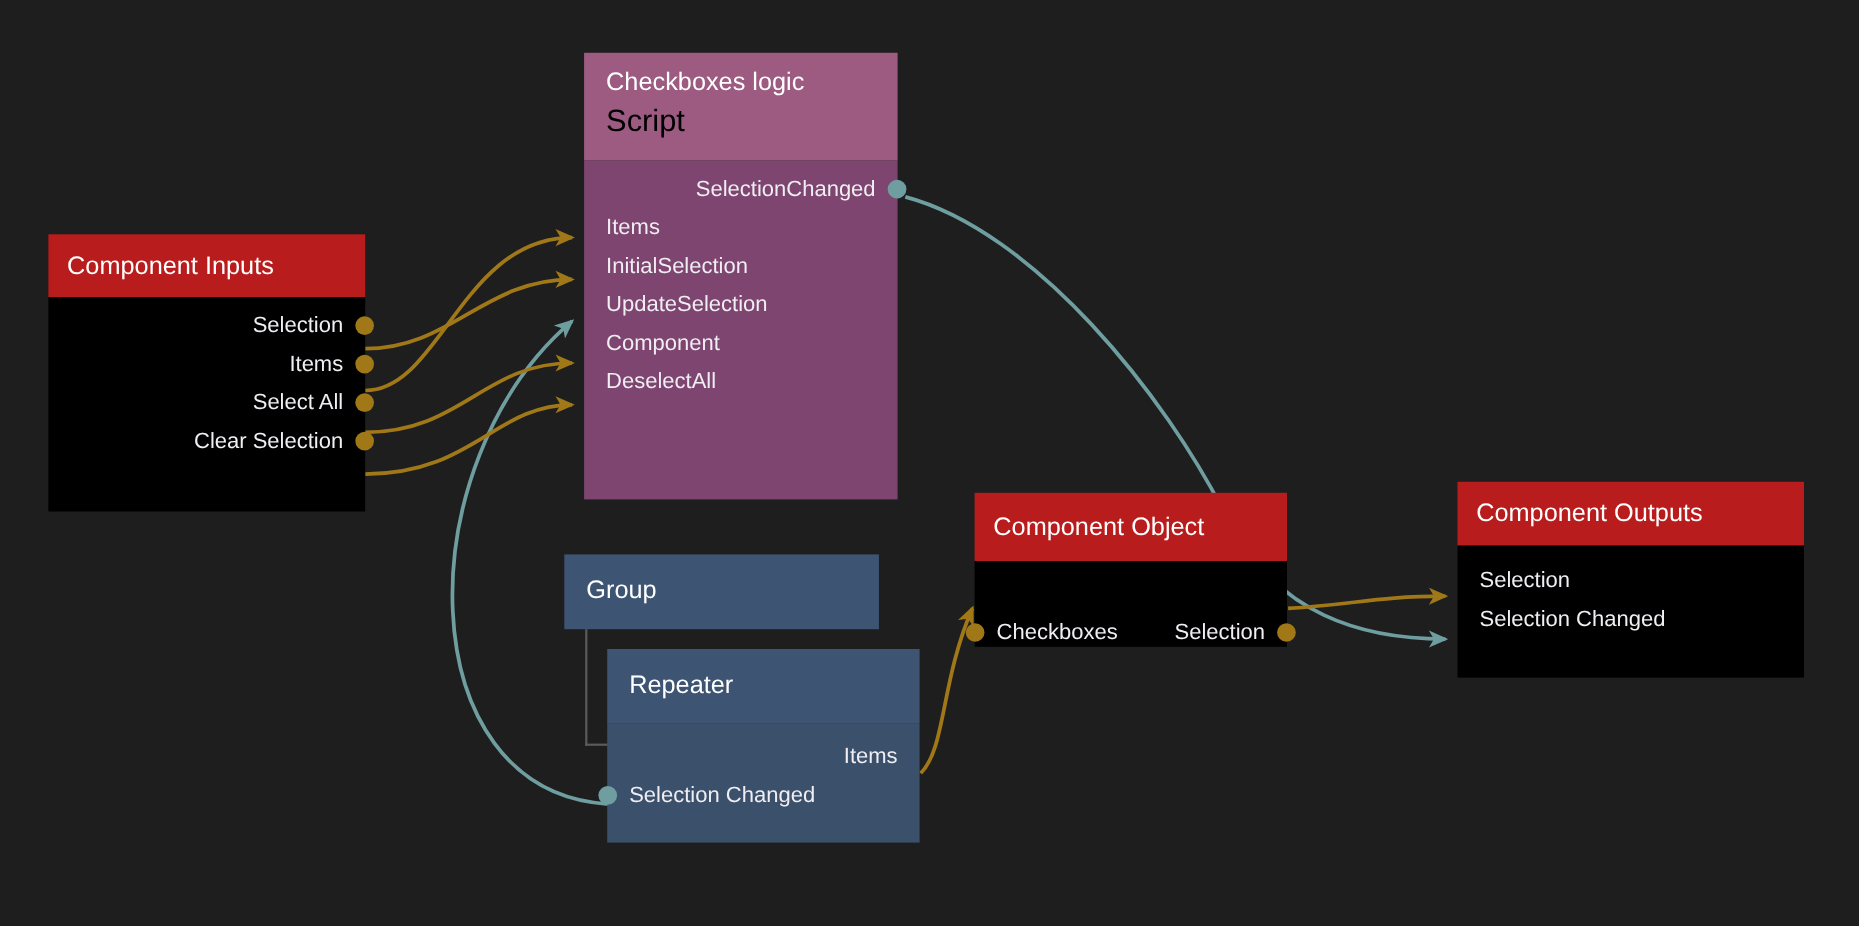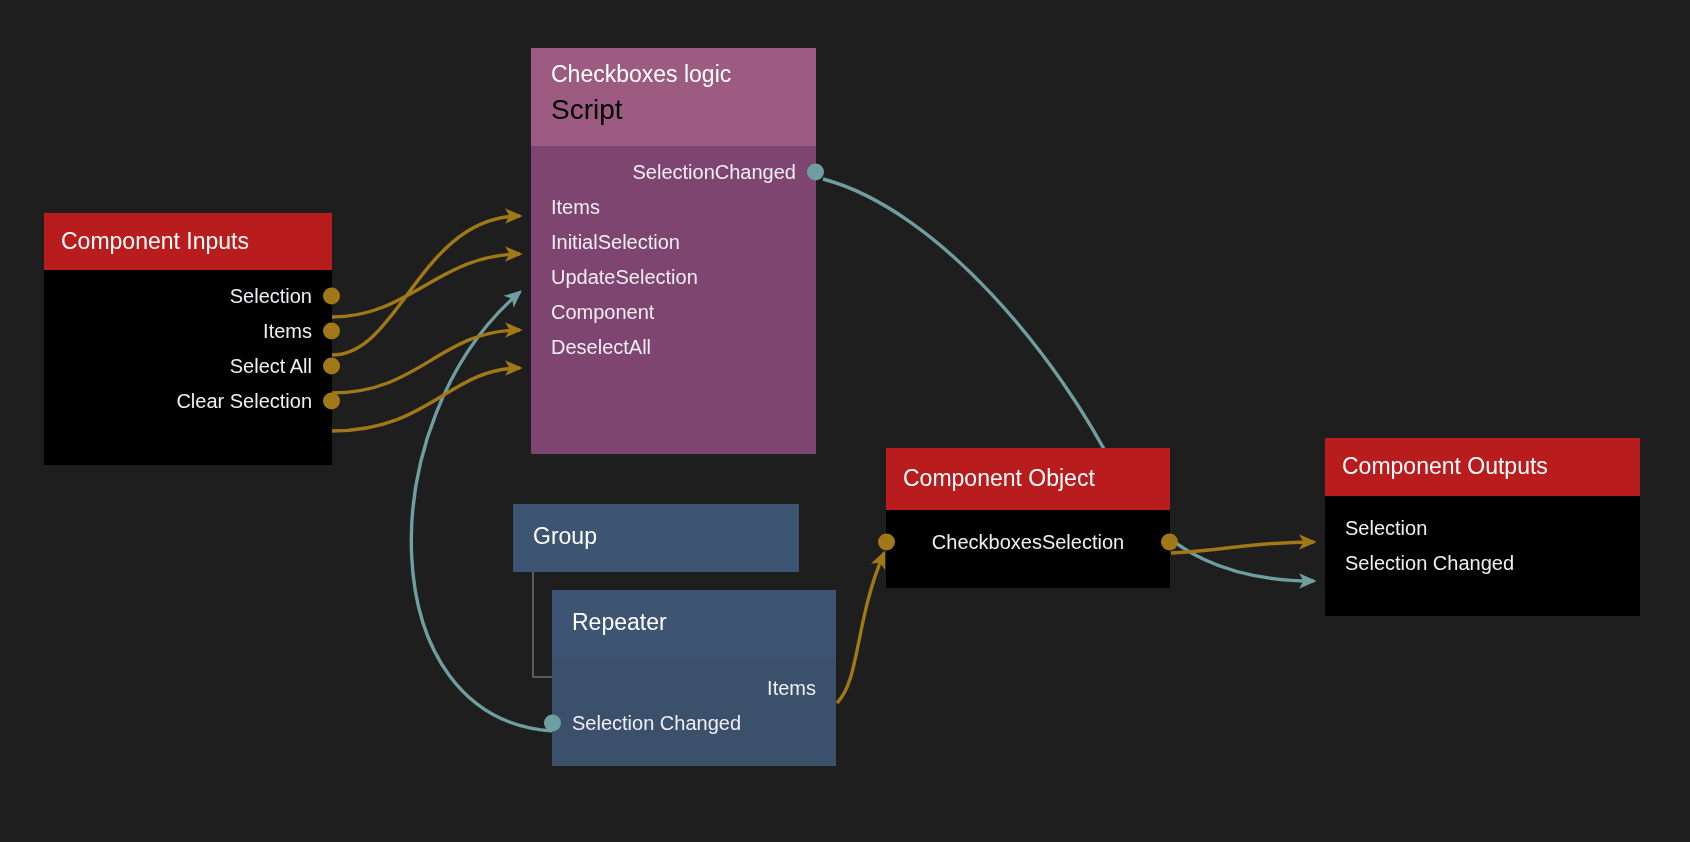--- a/index.html
+++ b/index.html
@@ -76,9 +76,10 @@
     padding-left: 20px;
   }
   .port-row.both {
-    justify-content: center;
+    justify-content: space-between;
     padding-left: 20px;
     padding-right: 20px;
+    margin-top: 33px;
   }
   .port-dot {
     position: absolute;

